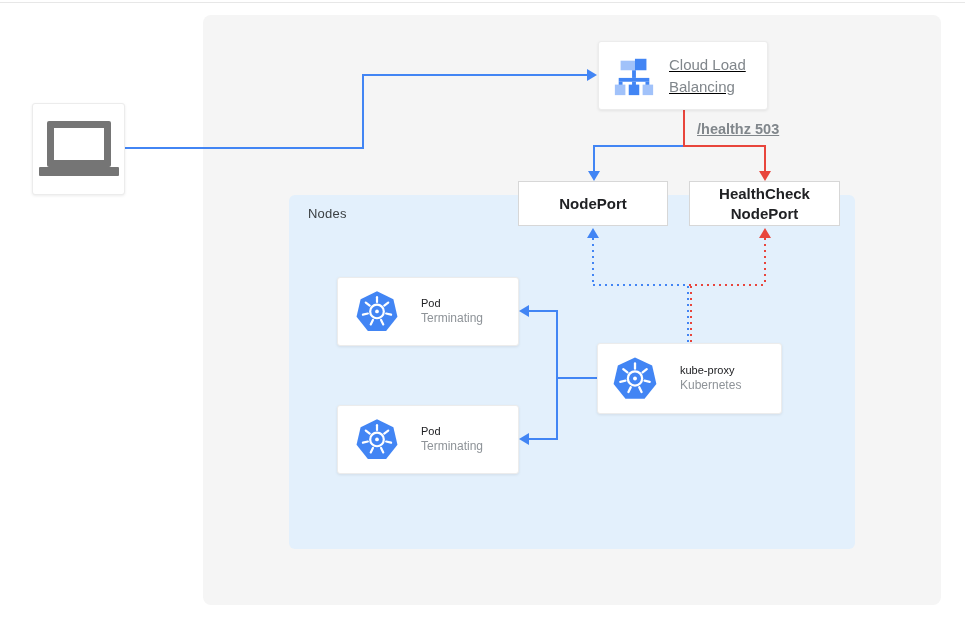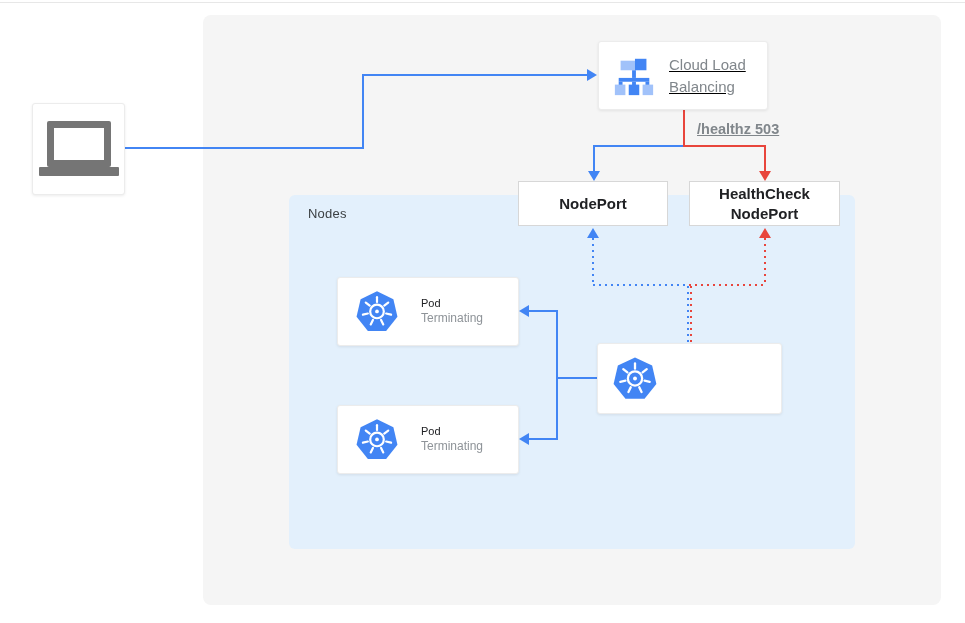--- a/index.html
+++ b/index.html
@@ -226,6 +226,10 @@
       </g>
       <circle cx="20" cy="19.5" r="1.7" fill="#ffffff"></circle>
     </svg>
+    <div class="stack">
+      <div class="title">kube-proxy</div>
+      <div class="subtitle">Kubernetes</div>
+    </div>
   </div>
 
 </div>

